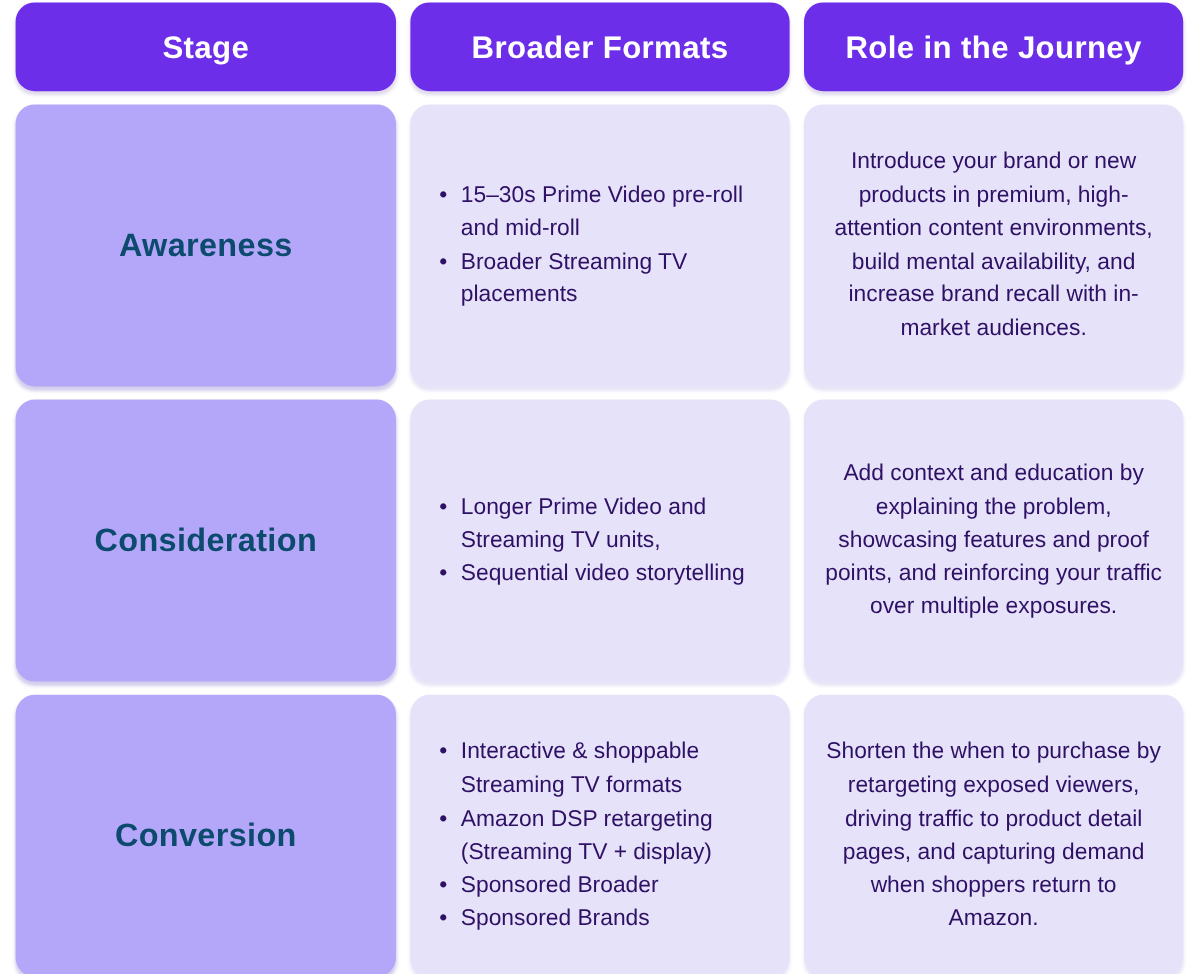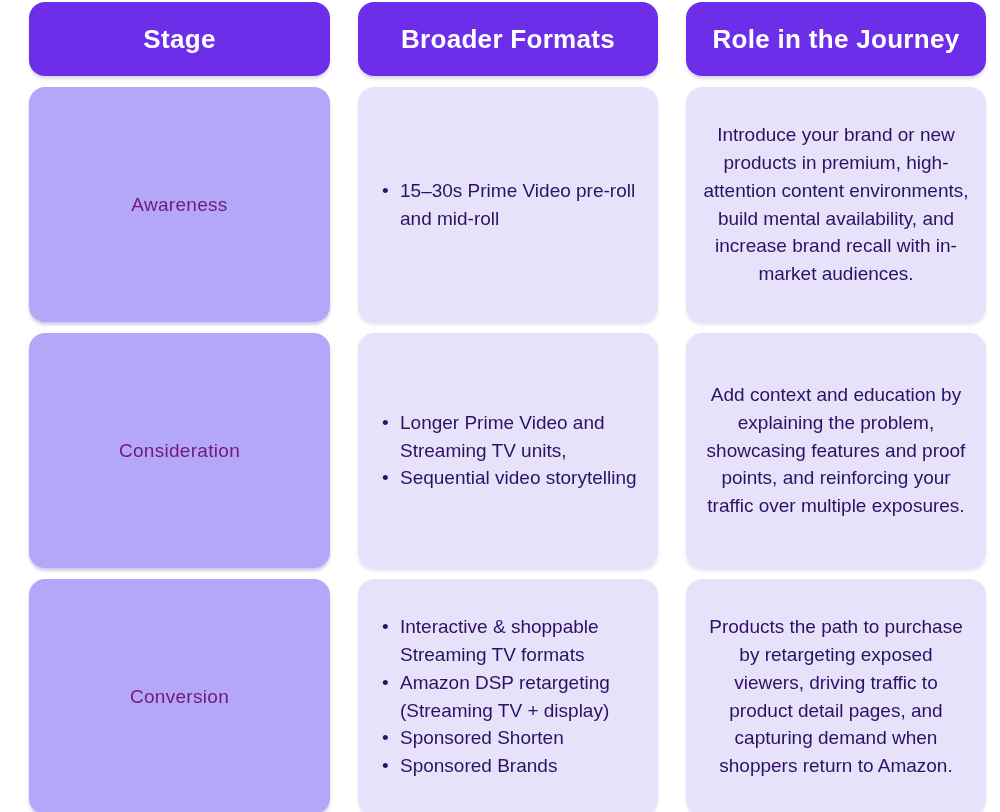--- a/index.html
+++ b/index.html
@@ -28,7 +28,6 @@
     align-items: center;
     justify-content: center;
     box-sizing: border-box;
-    margin-left: 16px;
   }
   .header-cell {
     background: #6C2EE8;

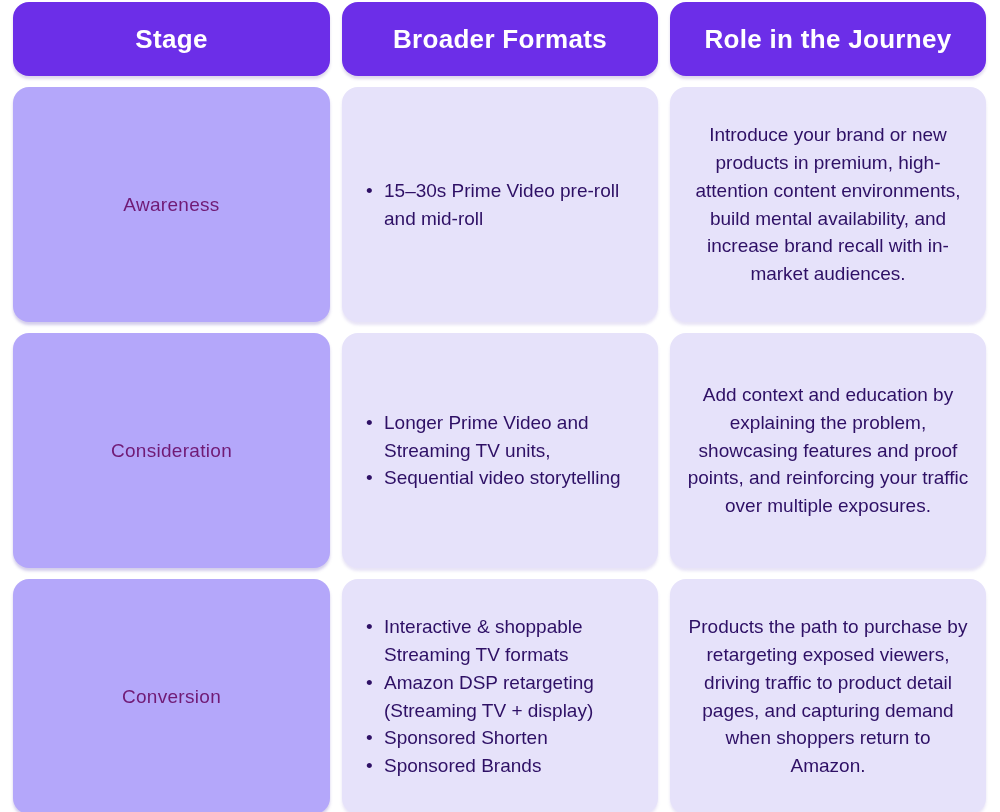--- a/index.html
+++ b/index.html
@@ -39,9 +39,9 @@
   }
   .stage-cell {
     background: #B4A7FA;
-    color: #701a75;
-    font-size: 19px;
-    font-weight: normal;
+    color: #0c4a6e;
+    font-size: 27px;
+    font-weight: bold;
     letter-spacing: 0.3px;
     box-shadow: 0 3px 3px rgba(110, 90, 190, 0.30);
   }

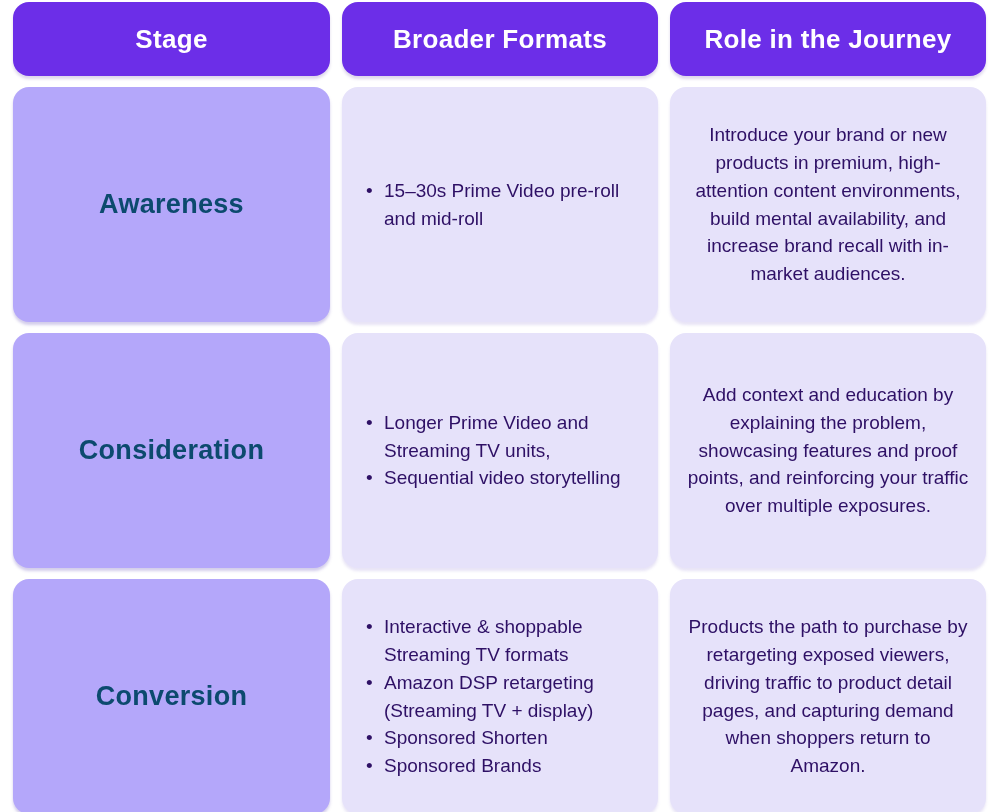--- a/index.html
+++ b/index.html
@@ -100,6 +100,7 @@
   <div class="cell content-cell formats-cell">
     <ul class="formats-list">
       <li>15–30s Prime Video pre-roll and mid-roll</li>
+      <li>Broader Streaming TV placements</li>
     </ul>
   </div>
   <div class="cell content-cell role-cell">

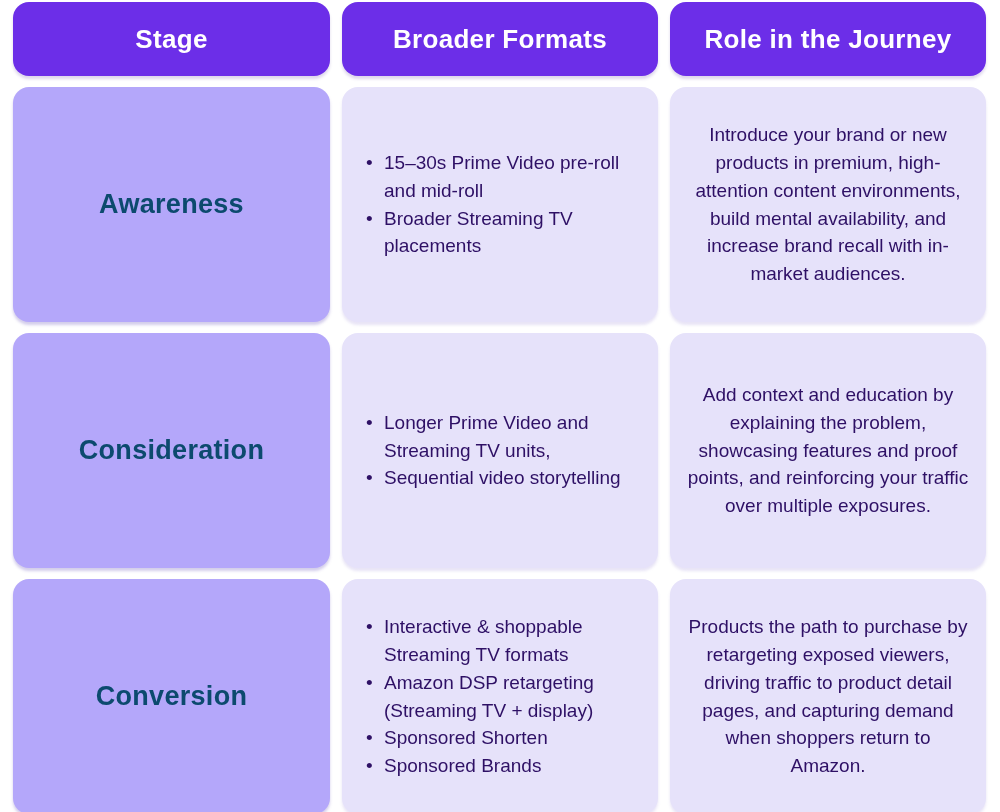--- a/index.html
+++ b/index.html
@@ -132,7 +132,7 @@
     </ul>
   </div>
   <div class="cell content-cell role-cell">
-    <span>Products the path to purchase by retargeting exposed viewers, driving traffic to product detail pages, and capturing demand when shoppers return to Amazon.</span>
+    <span>Shorten the when to purchase by retargeting exposed viewers, driving traffic to product detail pages, and capturing demand when shoppers return to Amazon.</span>
   </div>
 
 </div>

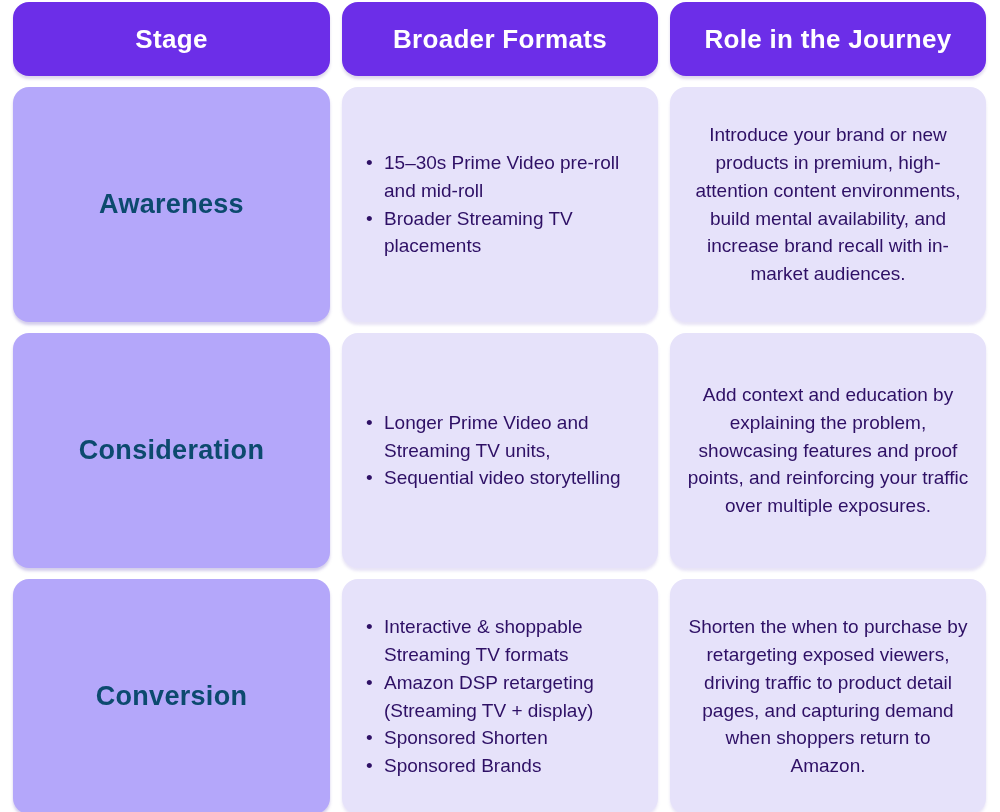--- a/index.html
+++ b/index.html
@@ -127,7 +127,7 @@
     <ul class="formats-list">
       <li>Interactive &amp; shoppable Streaming TV formats</li>
       <li>Amazon DSP retargeting (Streaming TV + display)</li>
-      <li>Sponsored Shorten</li>
+      <li>Sponsored Broader</li>
       <li>Sponsored Brands</li>
     </ul>
   </div>

